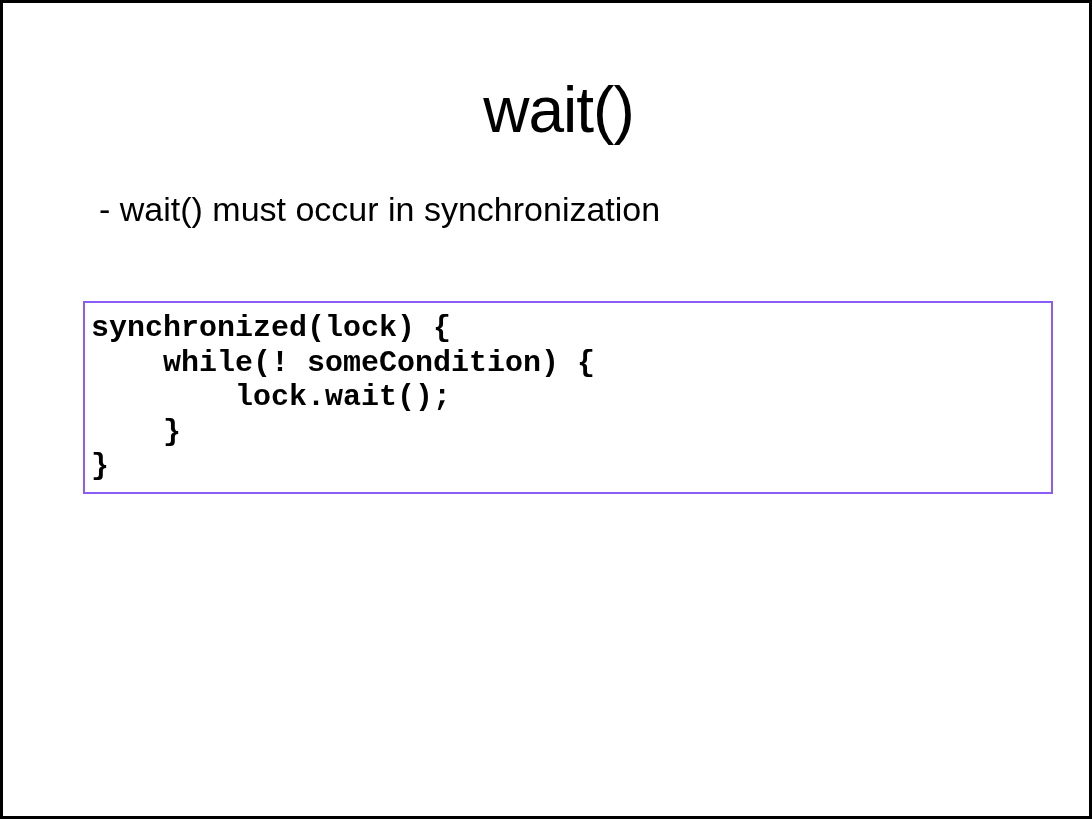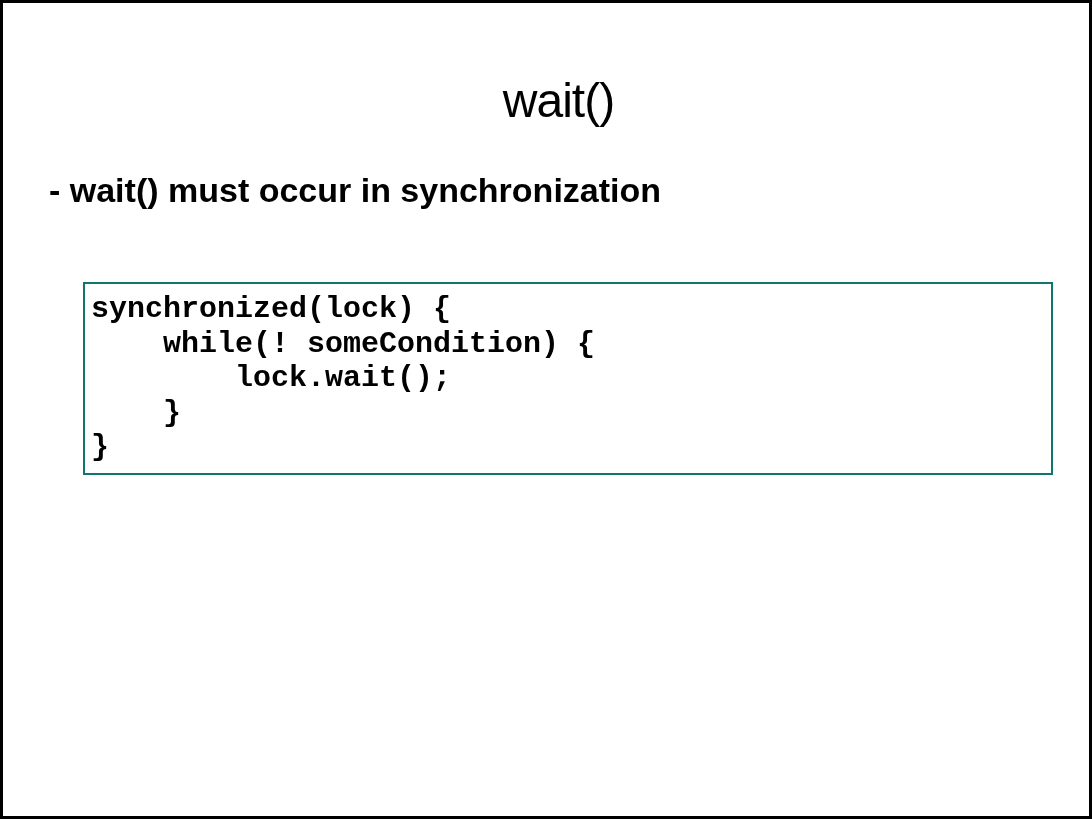--- a/index.html
+++ b/index.html
@@ -22,7 +22,7 @@
   }
   .title {
     text-align: center;
-    font-size: 48px;
+    font-size: 64px;
     font-weight: 400;
     margin-top: 70px;
     margin-bottom: 40px;

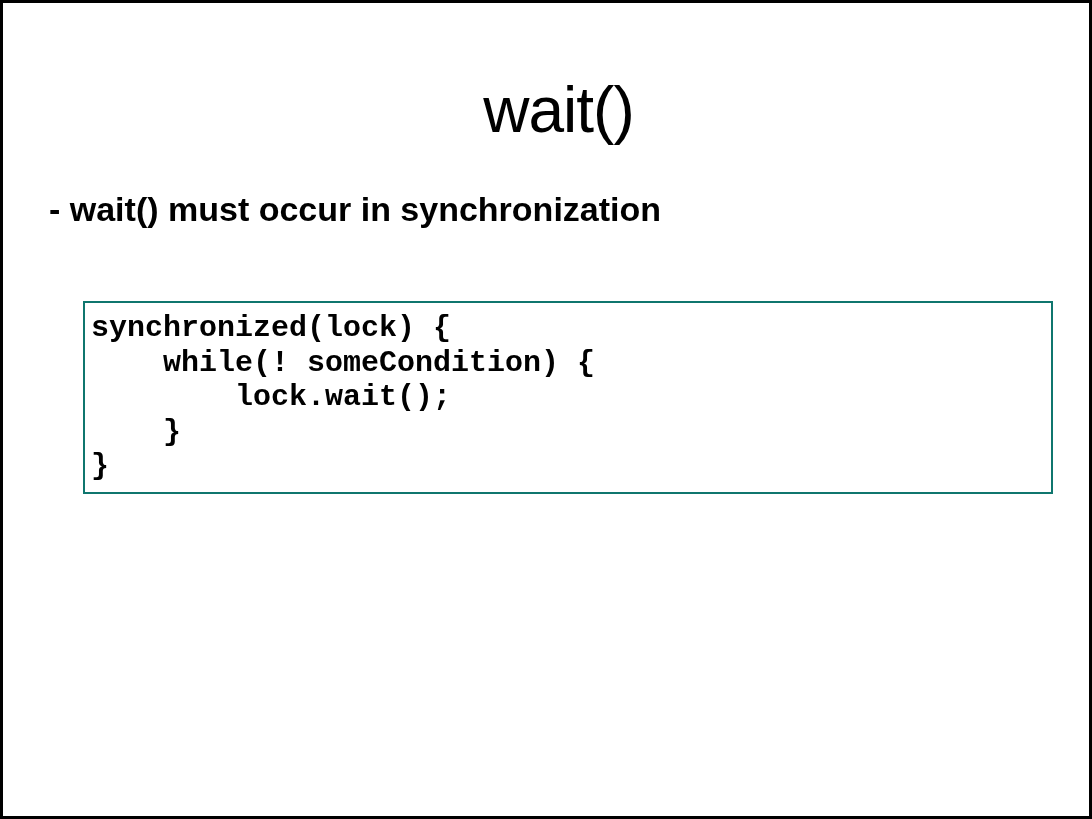--- a/index.html
+++ b/index.html
@@ -30,11 +30,11 @@
     padding-left: 25px;
   }
   .bullets {
-    margin-left: 46px;
+    margin-left: 96px;
     margin-right: 80px;
     font-size: 34px;
     line-height: 1.3;
-    font-weight: 700;
+    font-weight: 400;
   }
   .bullet {
     margin: 0;

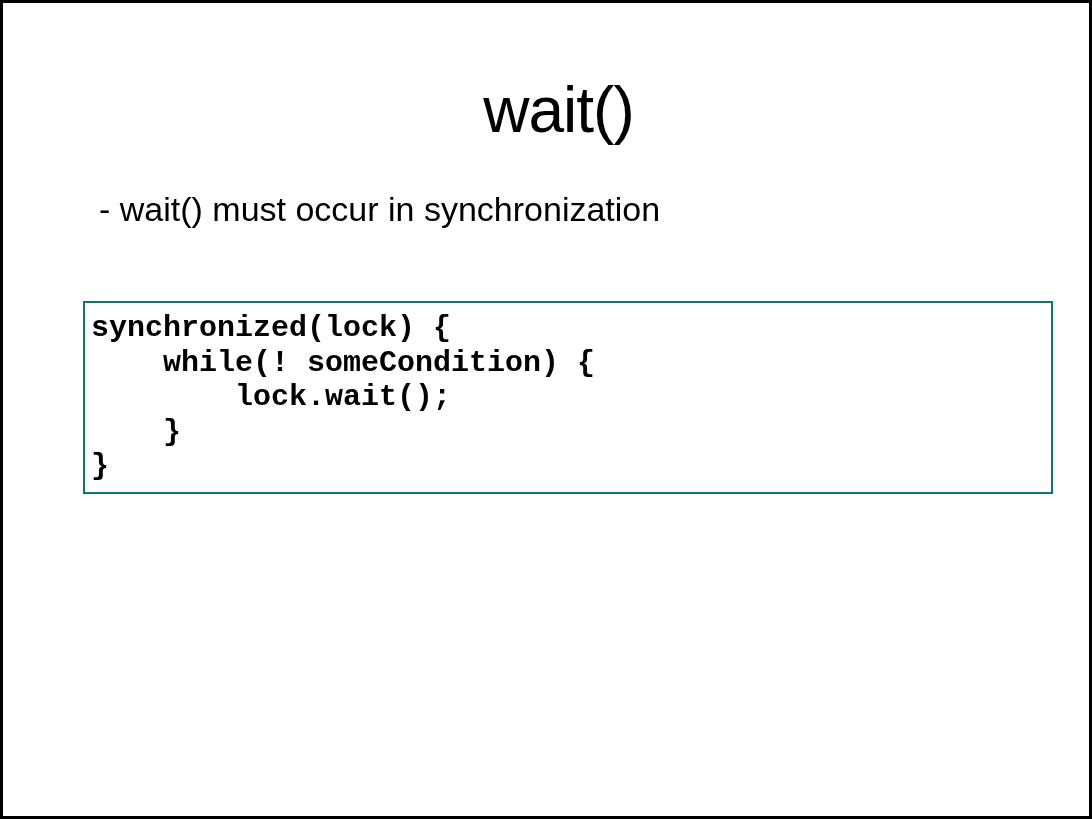--- a/index.html
+++ b/index.html
@@ -41,7 +41,7 @@
   }
   .codebox {
     margin: 70px 36px 0 80px;
-    border: 2px solid #0f766e;
+    border: 2px solid #8b5cf6;
     padding: 8px 6px 8px 6px;
     font-family: "Courier New", Courier, monospace;
     font-size: 30px;

